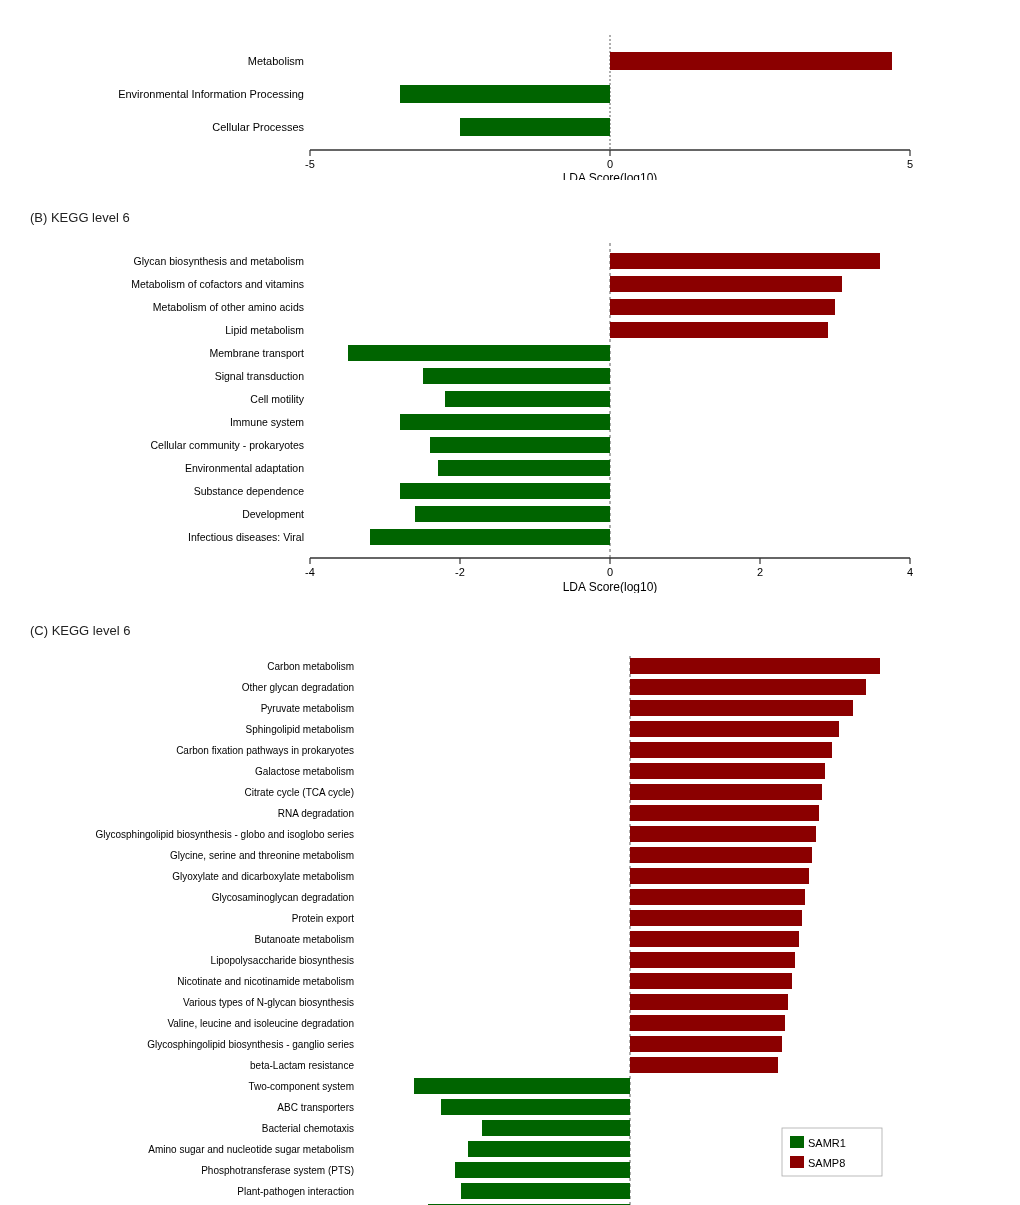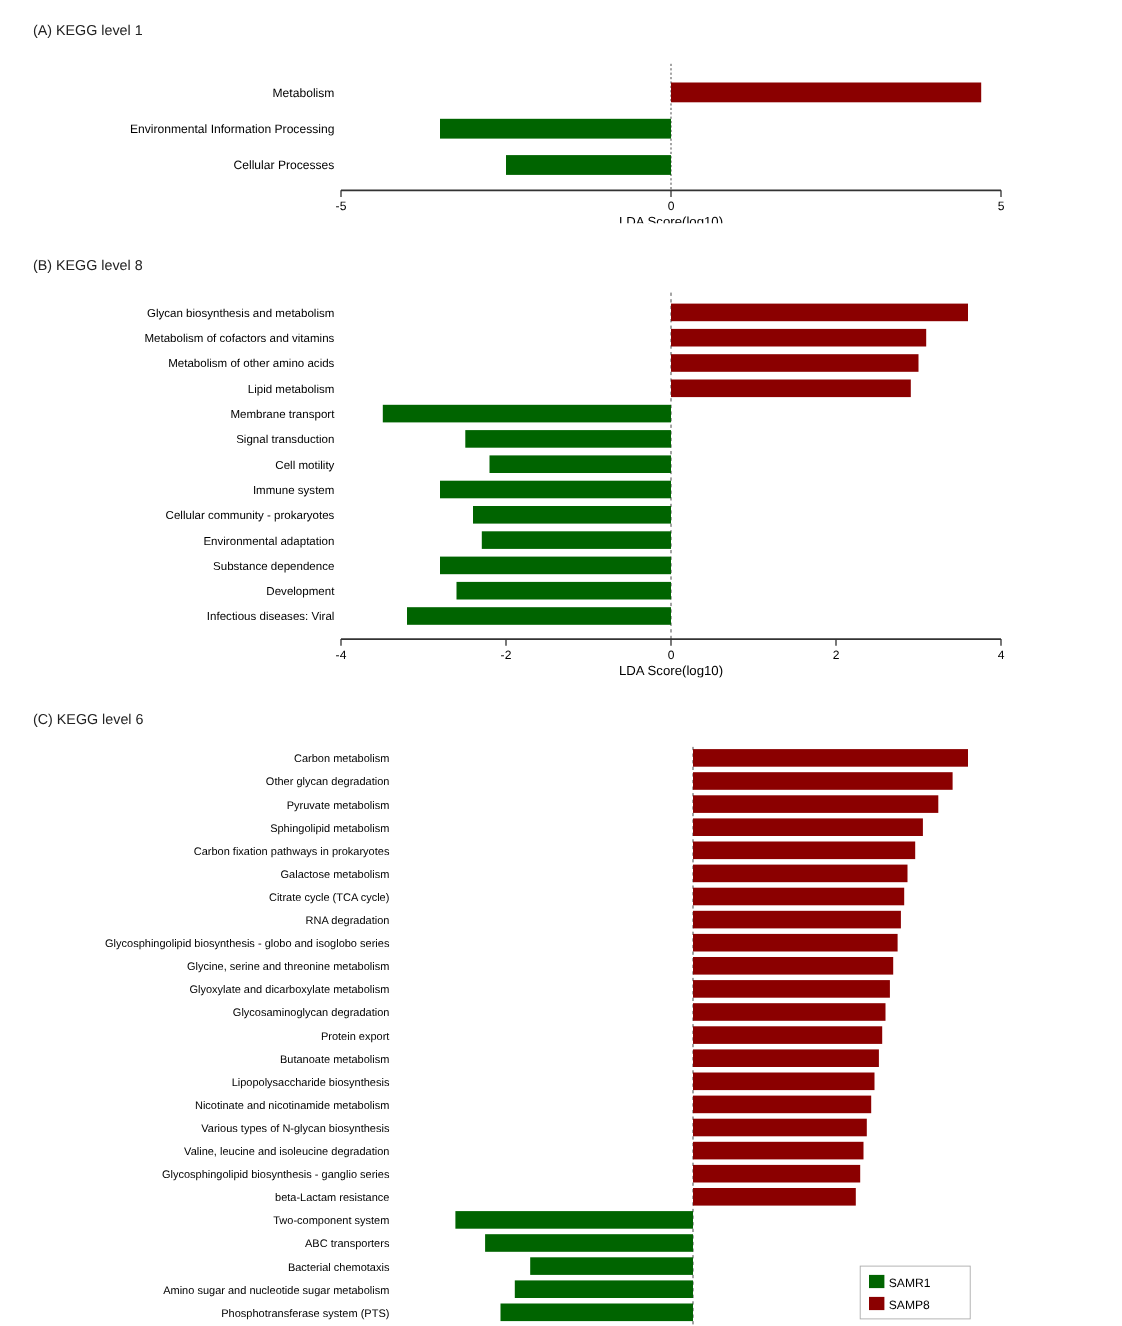--- a/index.html
+++ b/index.html
@@ -31,7 +31,6 @@
 <body>
 
 <div class="chart-section">
-  <div class="section-title">(A) KEGG level 1</div>
   <div class="chart-container">
     <svg width="920" height="160">
 

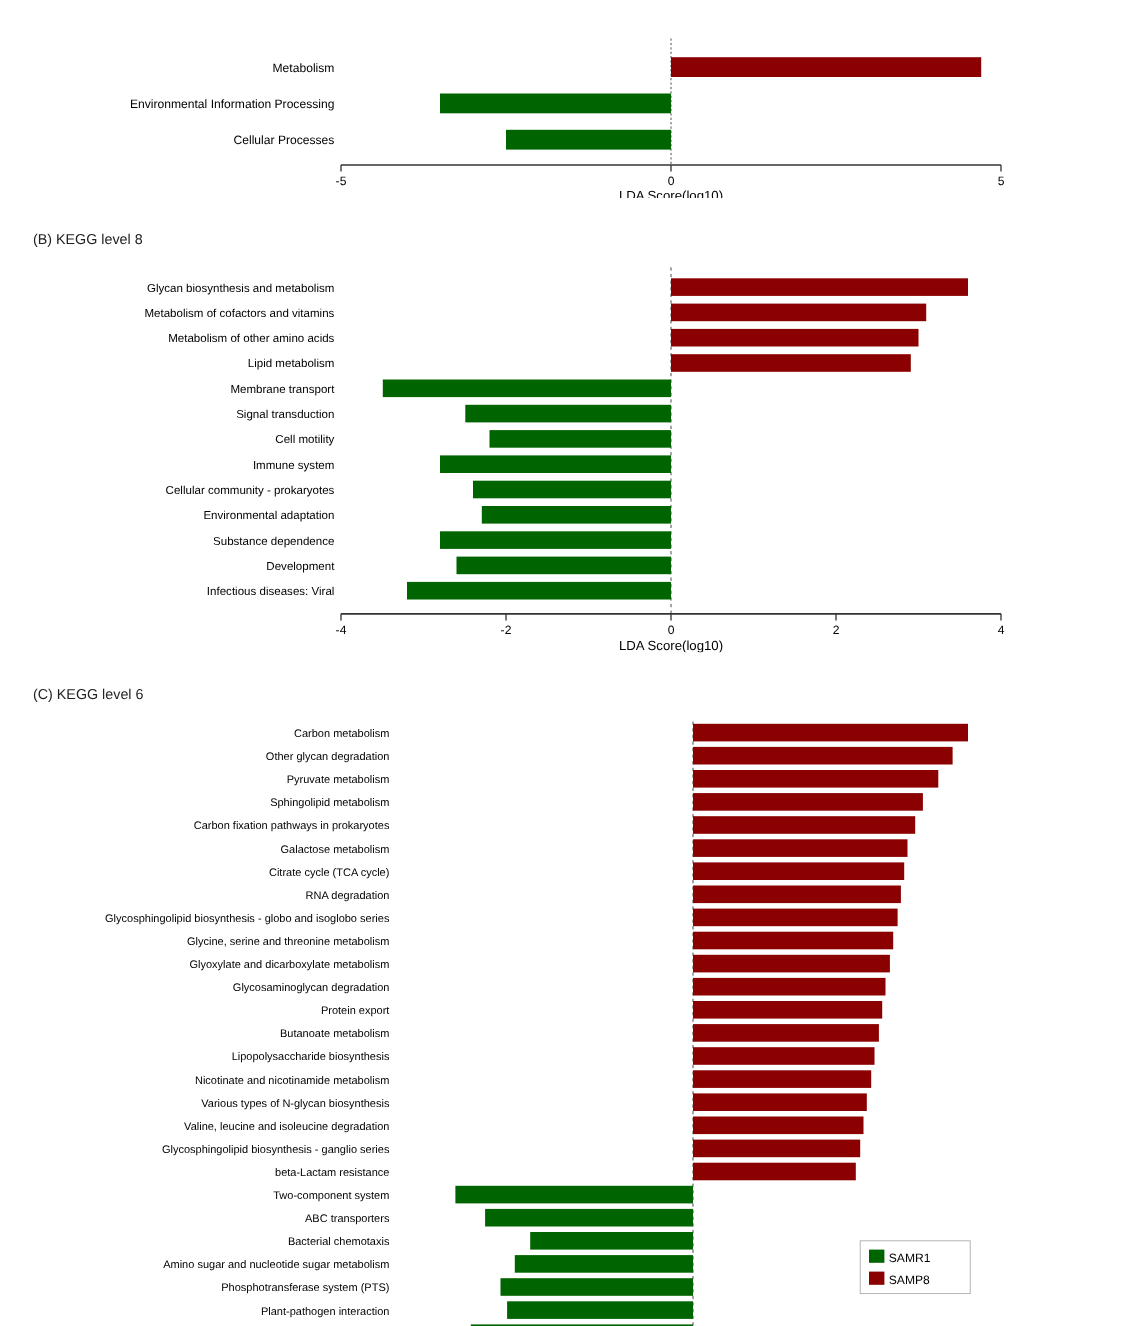--- a/index.html
+++ b/index.html
@@ -64,7 +64,7 @@
 </div>
 
 <div class="chart-section">
-  <div class="section-title">(B) KEGG level 8</div>
+  <div class="section-title">(B) KEGG level 6</div>
   <div class="chart-container">
     <svg width="920" height="360">
 

